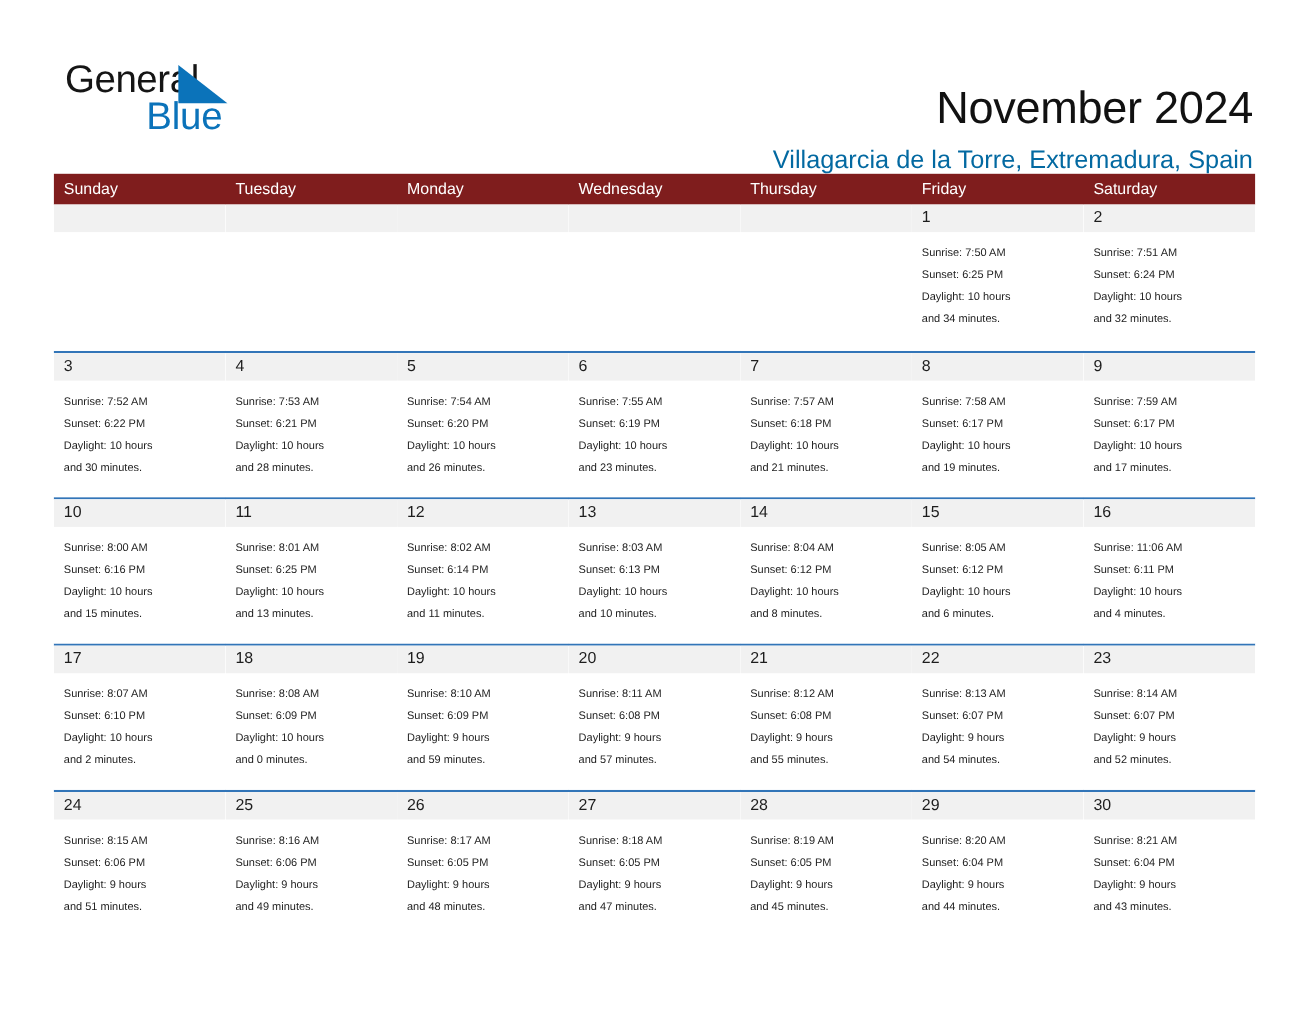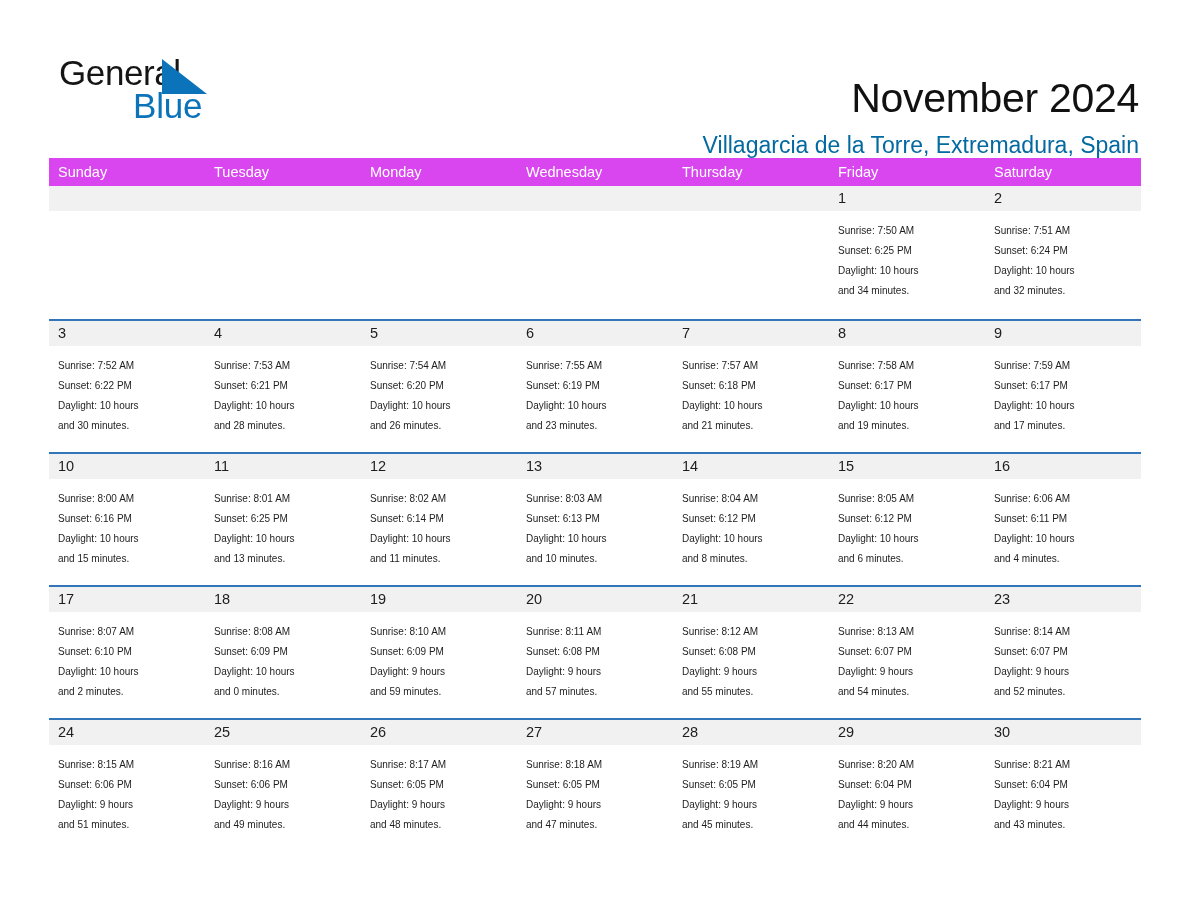--- a/index.html
+++ b/index.html
@@ -100,7 +100,7 @@
 
   .weekday-row {
     display: flex;
-    background: #d946ef;
+    background: #7f1d1d;
     height: 28px;
   }
   .weekday-cell {

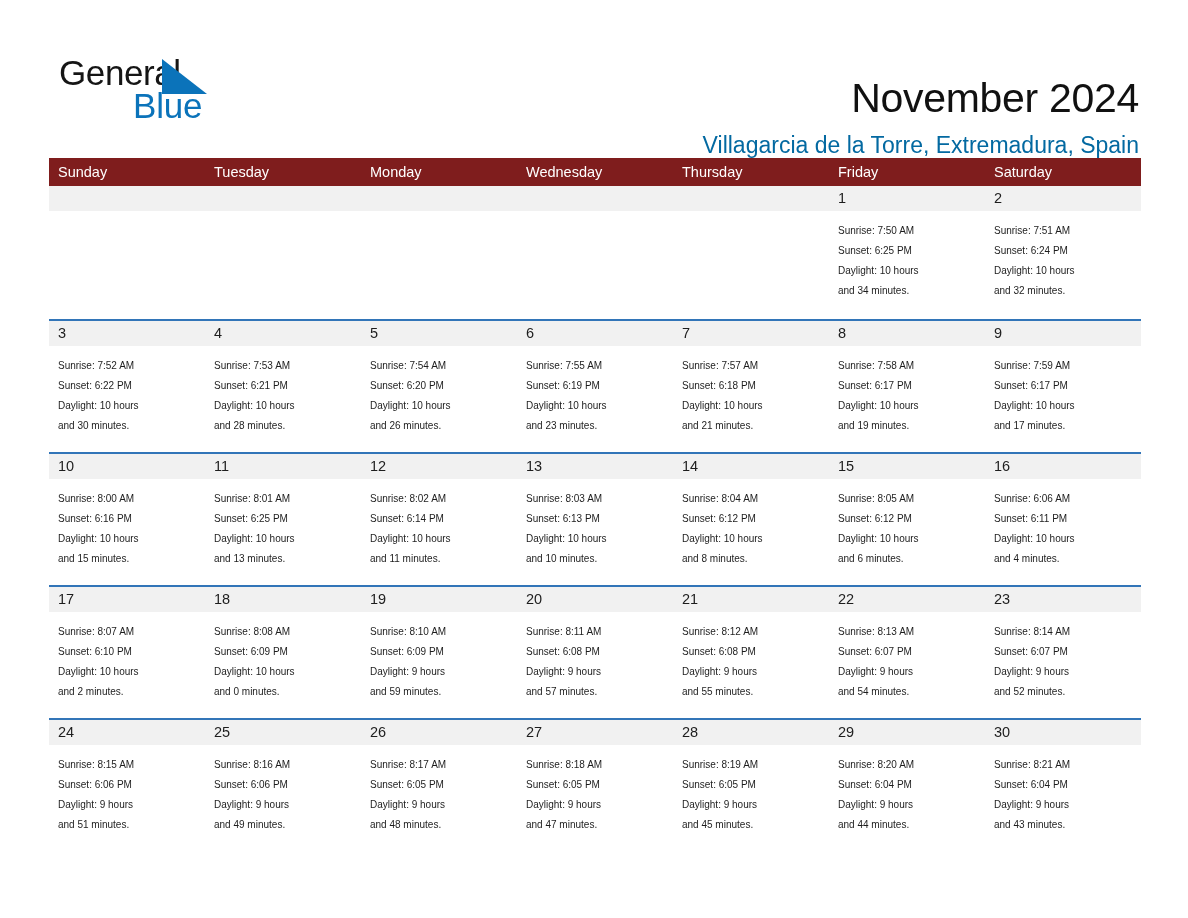--- a/index.html
+++ b/index.html
@@ -347,7 +347,7 @@
           <div class="day-cell">
             <div class="day-number-band">16</div>
             <div class="day-info">
-              <div>Sunrise: 6:06 AM</div>
+              <div>Sunrise: 11:06 AM</div>
               <div>Sunset: 6:11 PM</div>
               <div>Daylight: 10 hours</div>
               <div>and 4 minutes.</div>

